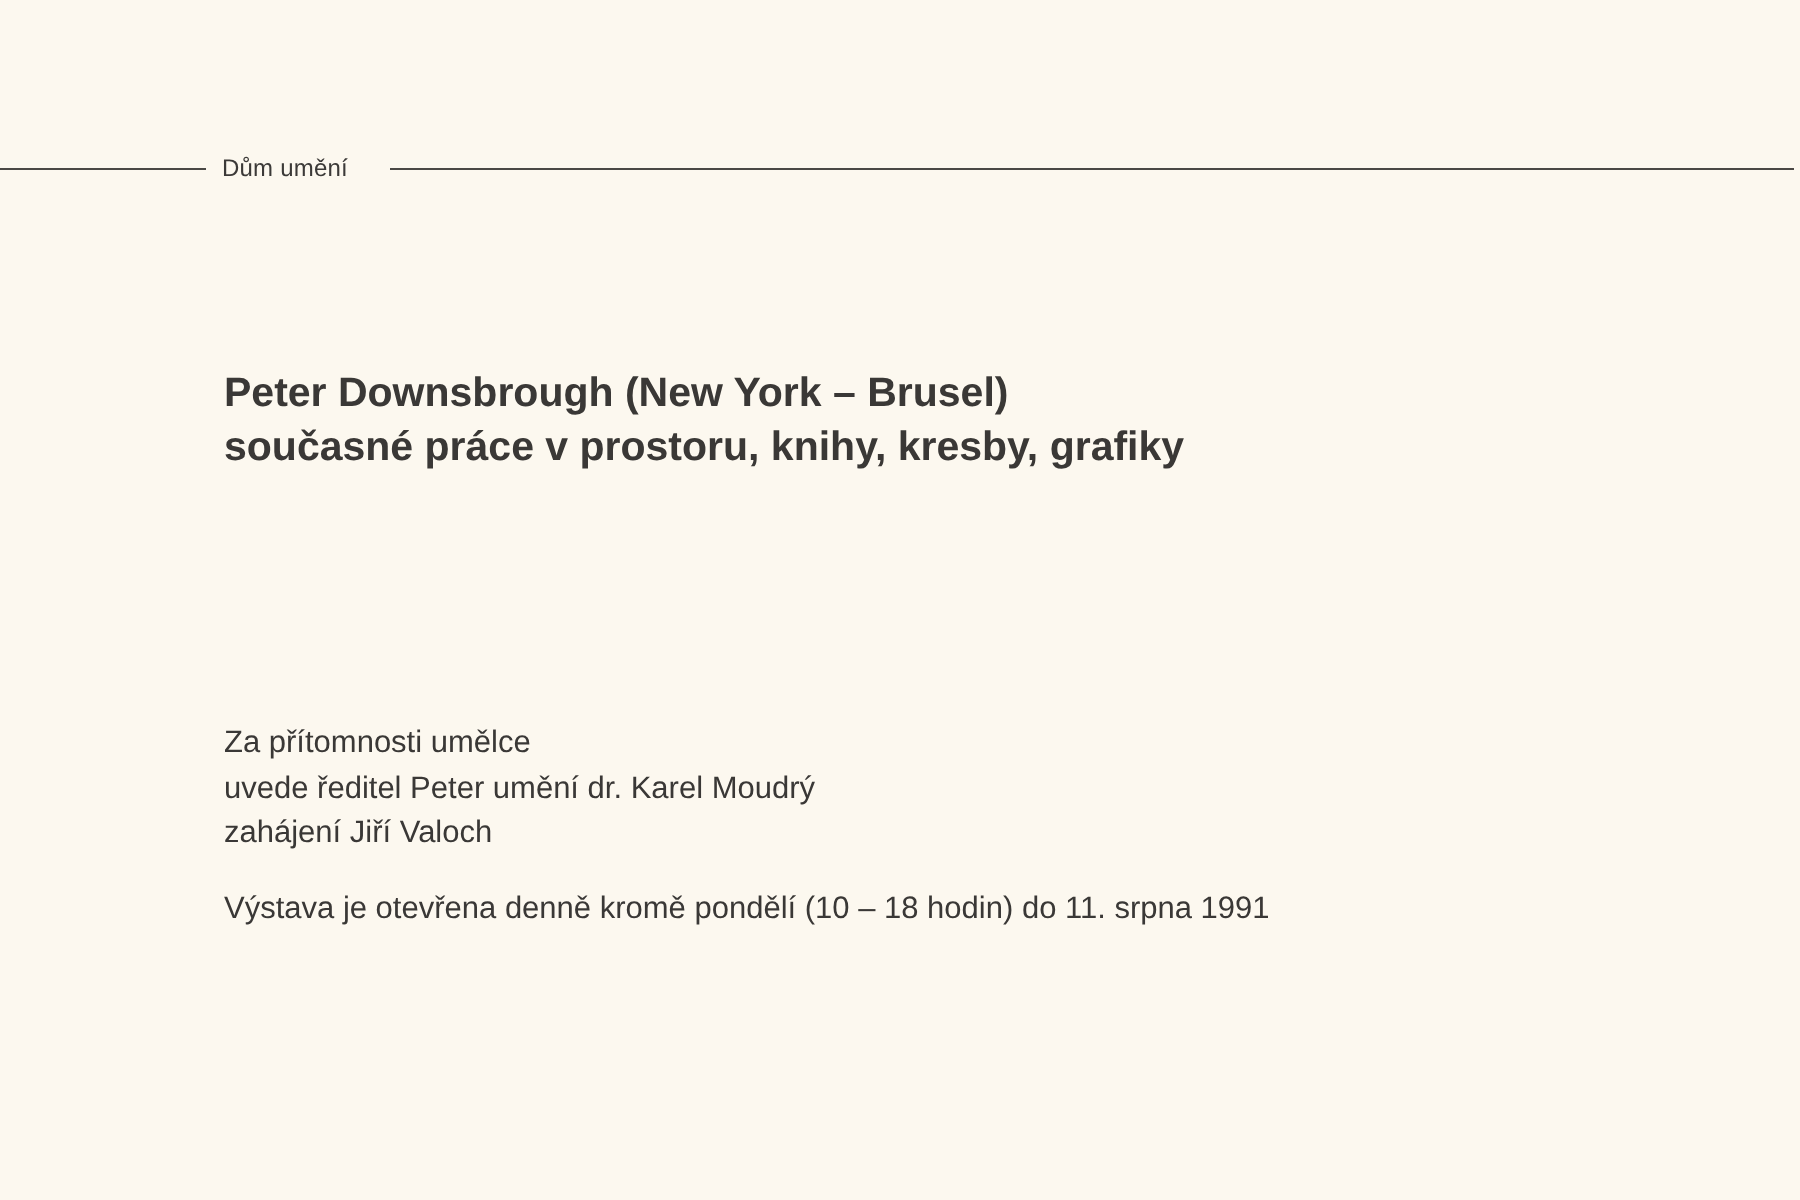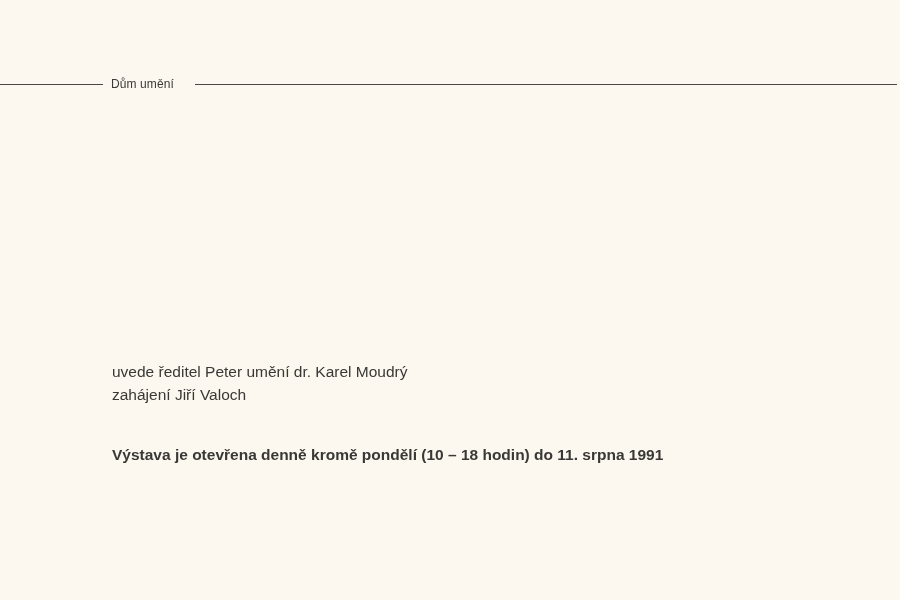--- a/index.html
+++ b/index.html
@@ -76,6 +76,7 @@
   <div class="header-rule rule-right"></div>
 
   <div class="title-block">
+    <div class="title-line">Peter Downsbrough (New York – Brusel)</div>
   </div>
 
 

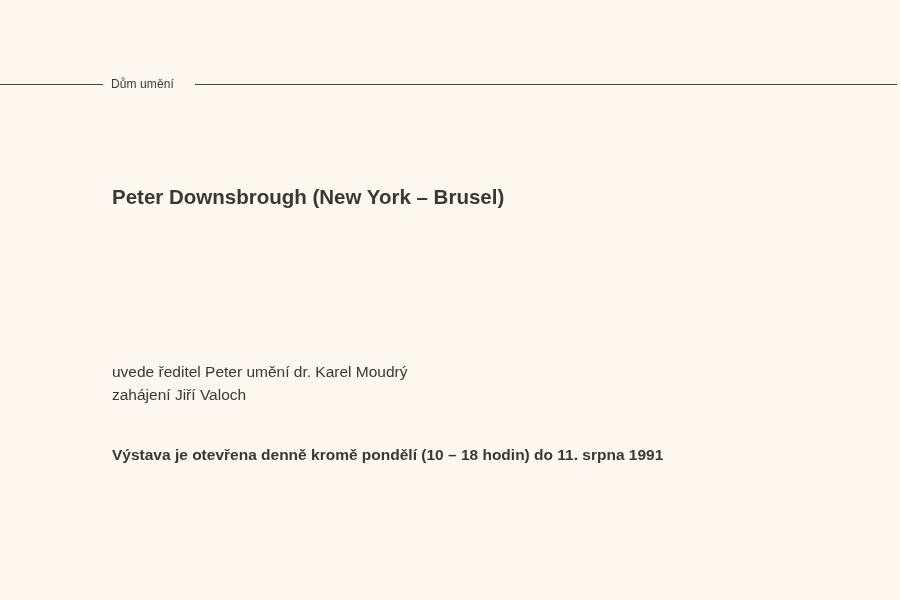--- a/index.html
+++ b/index.html
@@ -77,6 +77,7 @@
 
   <div class="title-block">
     <div class="title-line">Peter Downsbrough (New York – Brusel)</div>
+    <div class="title-line">současné práce v prostoru, knihy, kresby, grafiky</div>
   </div>
 
 

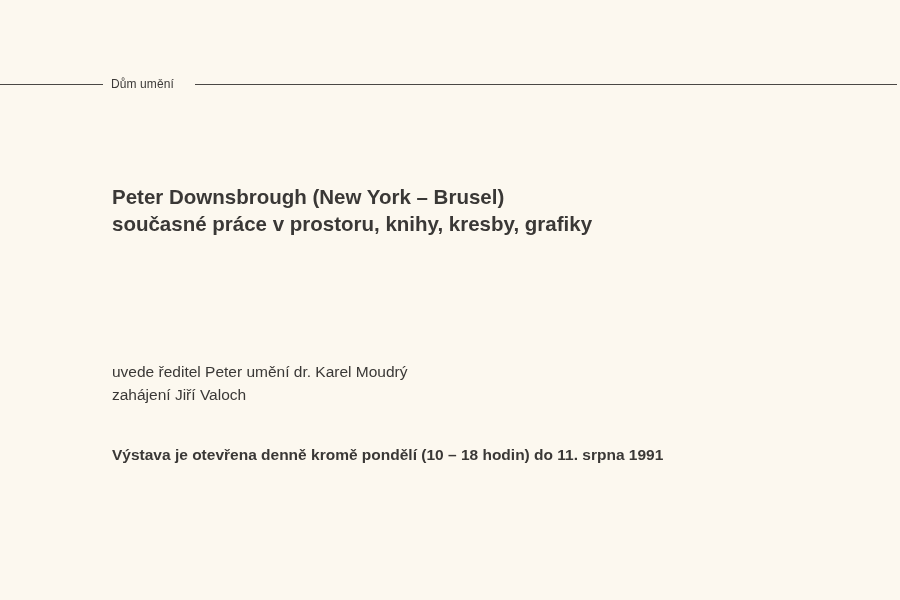--- a/index.html
+++ b/index.html
@@ -82,6 +82,7 @@
 
 
   <div class="para para-2">
+    <span class="line">Za přítomnosti umělce</span>
     <span class="line">uvede ředitel Peter umění dr. Karel Moudrý</span>
     <span class="line">zahájení Jiří Valoch</span>
   </div>

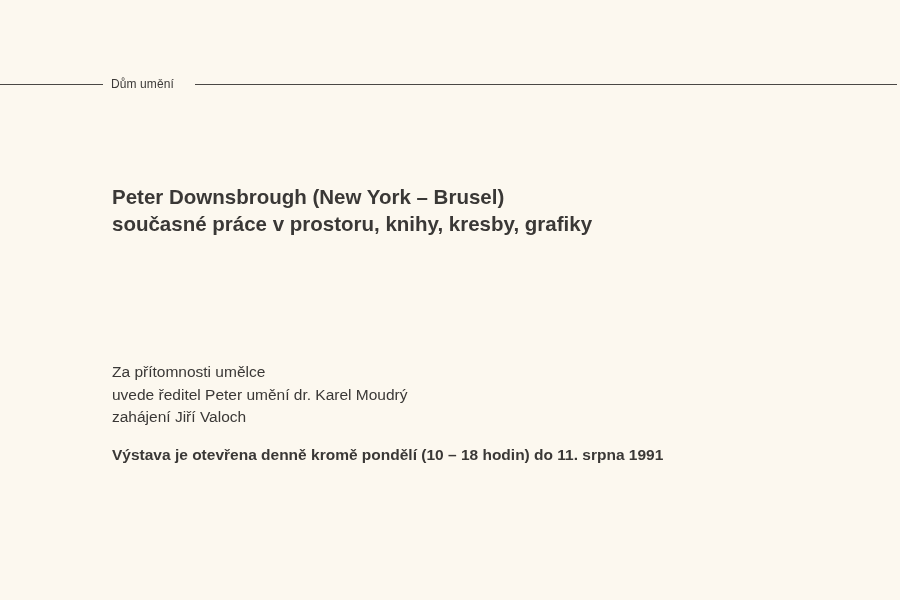--- a/index.html
+++ b/index.html
@@ -63,7 +63,7 @@
     }
     .para-1 { top: 277px; }
     .para-2 { top: 361px; }
-    .para-3 { top: 444px; font-weight: bold; }
+    .para-3 { top: 444px; }
     .line { display: block; }
   </style>
 </head>

